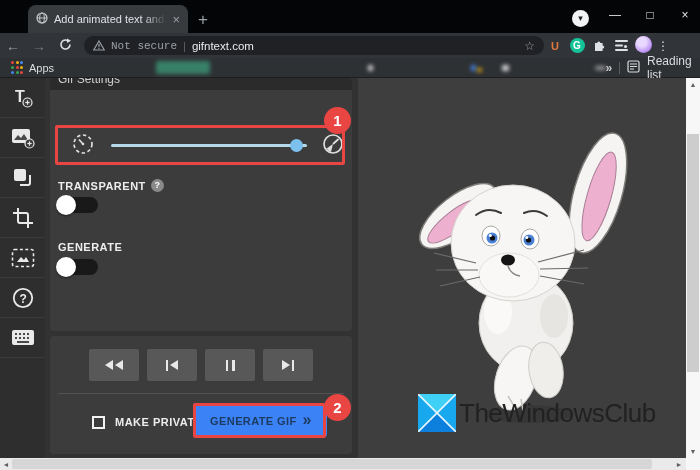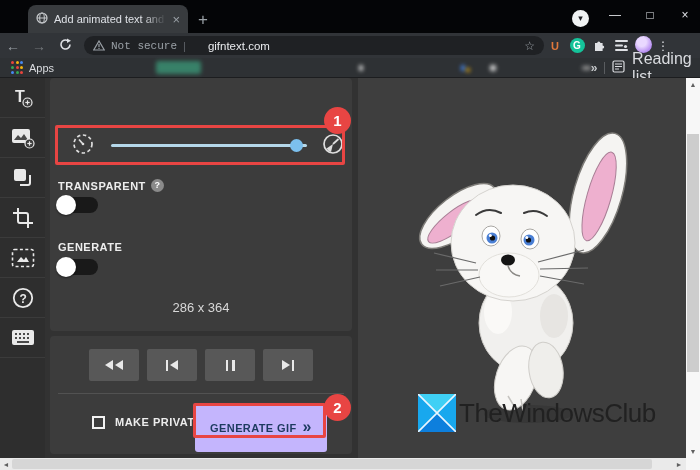--- a/index.html
+++ b/index.html
@@ -28,7 +28,7 @@
   #warn-icon svg { display:block; }
   #not-secure { color:#9aa0a6; font-size:11px;font-family:Liberation Mono, monospace; }
   .addr-sep { color:#5f6368; font-size:11px; }
-  #url { color:#e8eaed; font-size:11.5px;margin-left:16px; }
+  #url { color:#e8eaed; font-size:11.5px; }
   #addr-star { margin-left:auto; color:#9aa0a6; font-size:12px; }
   .ext { width:22px; text-align:center; font-size:11px; font-weight:bold; }
   #ext-media { display:flex; align-items:center; justify-content:center; }

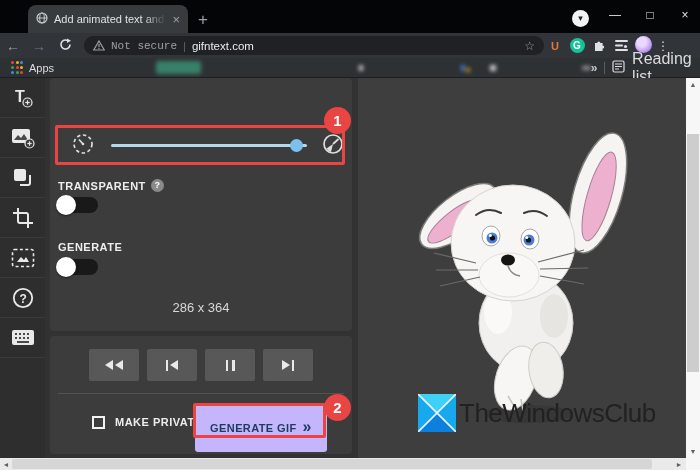--- a/index.html
+++ b/index.html
@@ -46,7 +46,7 @@
   #bm-right { margin-left:auto; display:flex; align-items:center; gap:7px; padding-right:8px; }
   #bm-overflow { color:#c7cacd; font-size:12px; font-weight:bold; }
   .bm-sep { width:1px; height:12px; background:#5a5d60; }
-  #reading-list-label { color:#dadce0; font-size:16px; }
+  #reading-list-label { color:#dadce0; font-size:12px; }
 
   
   #page { left:0; top:78px; width:700px; height:392px; background:#323232; }

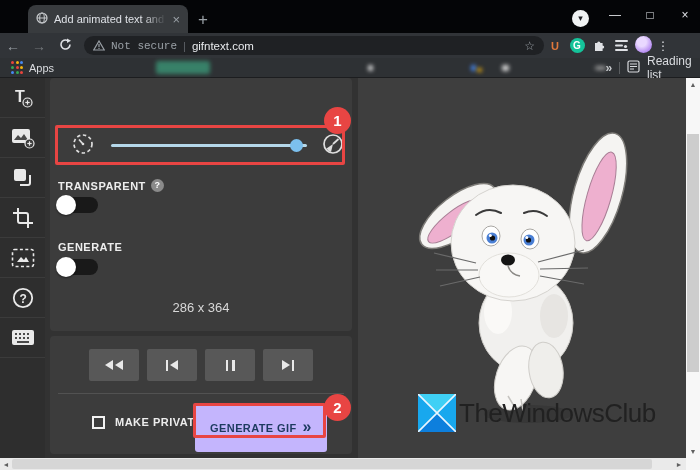--- a/index.html
+++ b/index.html
@@ -294,6 +294,9 @@
     </div>
 
     <div class="card" id="card-settings">
+      <div id="panel-header">
+        <span>Gif Settings</span>
+      </div>
       <div id="speed-row">
         <span id="slow-icon">
           <svg width="24" height="24" viewBox="0 0 24 24">

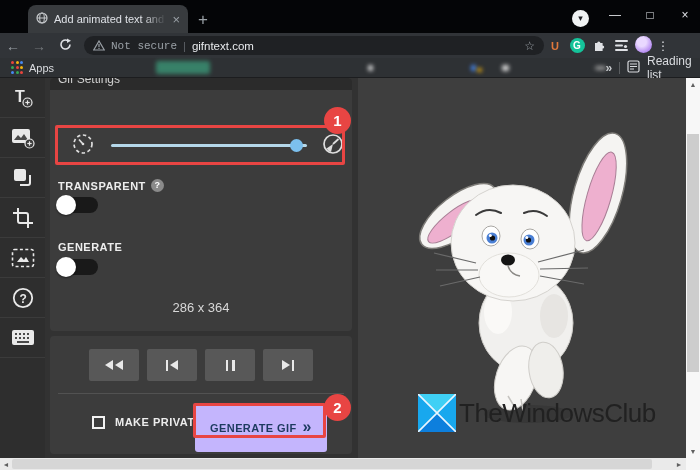--- a/index.html
+++ b/index.html
@@ -327,7 +327,6 @@
       <div class="toggle" id="toggle-reverse">
           <div class="knob"></div>
         </div>
-      <div id="dimensions">286 x 364</div>
     </div>
 
     <div class="card" id="card-actions">

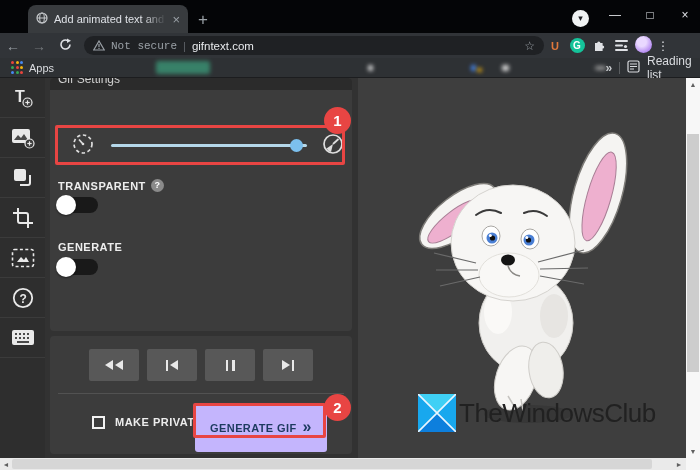--- a/index.html
+++ b/index.html
@@ -99,8 +99,8 @@
   #private-checkbox { width:13px; height:13px; border:2px solid #f2f2f2; margin-left:42px;
                       background:transparent; }
   #make-private-label { margin-left:10px; }
-  #generate-btn { position:absolute; left:145px; top:68px; width:132px; height:48px;
-                  background:#c4b5fd; border:none; border-radius:3px; color:#1d3a5f;
+  #generate-btn { position:absolute; left:145px; top:68px; width:132px; height:33px;
+                  background:#3b82f6; border:none; border-radius:3px; color:#1d3a5f;
                   font-family:"Liberation Sans",sans-serif; font-size:11px; font-weight:bold;
                   letter-spacing:.4px; display:flex; align-items:center; justify-content:center; gap:6px; }
   #generate-btn .chev { font-size:16px; font-weight:bold; margin-top:-2px; }

